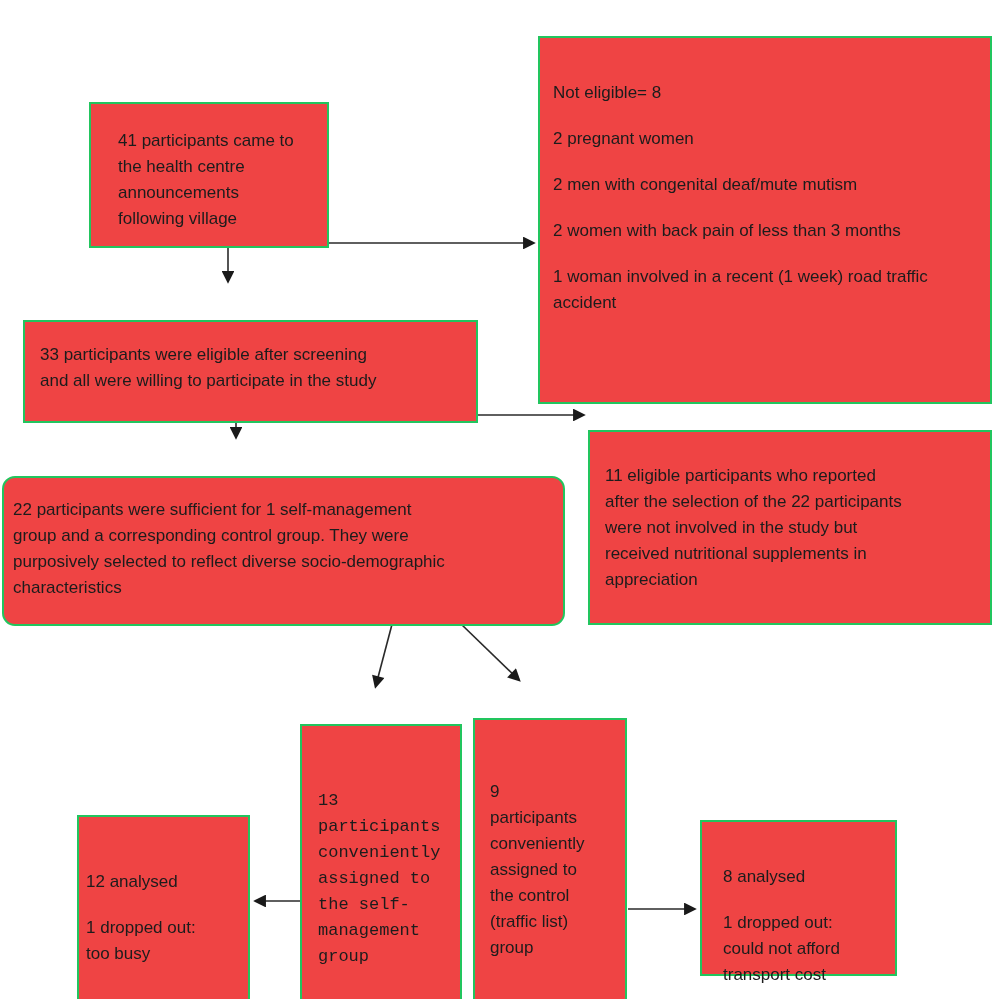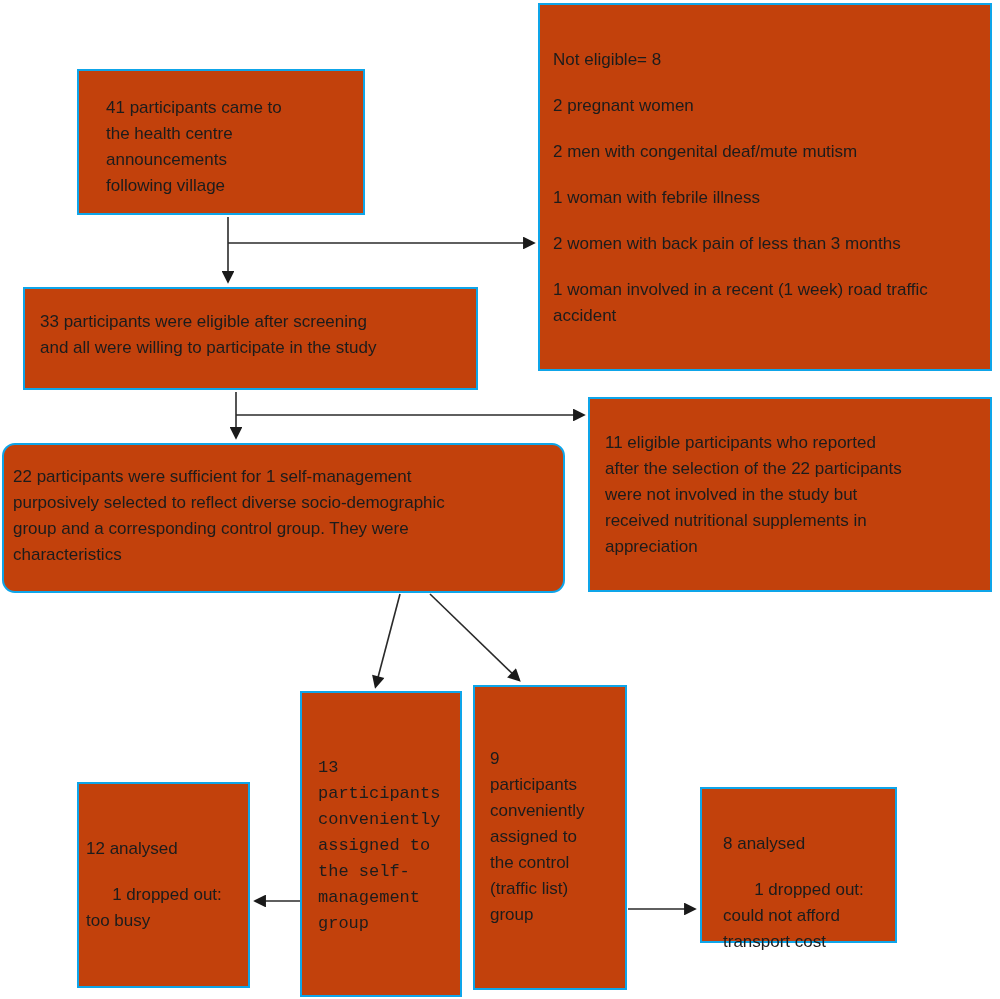--- a/index.html
+++ b/index.html
@@ -17,8 +17,9 @@
   .box {
     position: absolute;
     box-sizing: border-box;
-    background: #c2410c;
-    border: 2px solid #0ea5e9;
+    background: #ef4444;
+    border: 2px solid #22c55e;
+    margin-top: 33px;
   }
   .bline { white-space: nowrap; }
   .para  { margin-bottom: 20px; white-space: normal; }

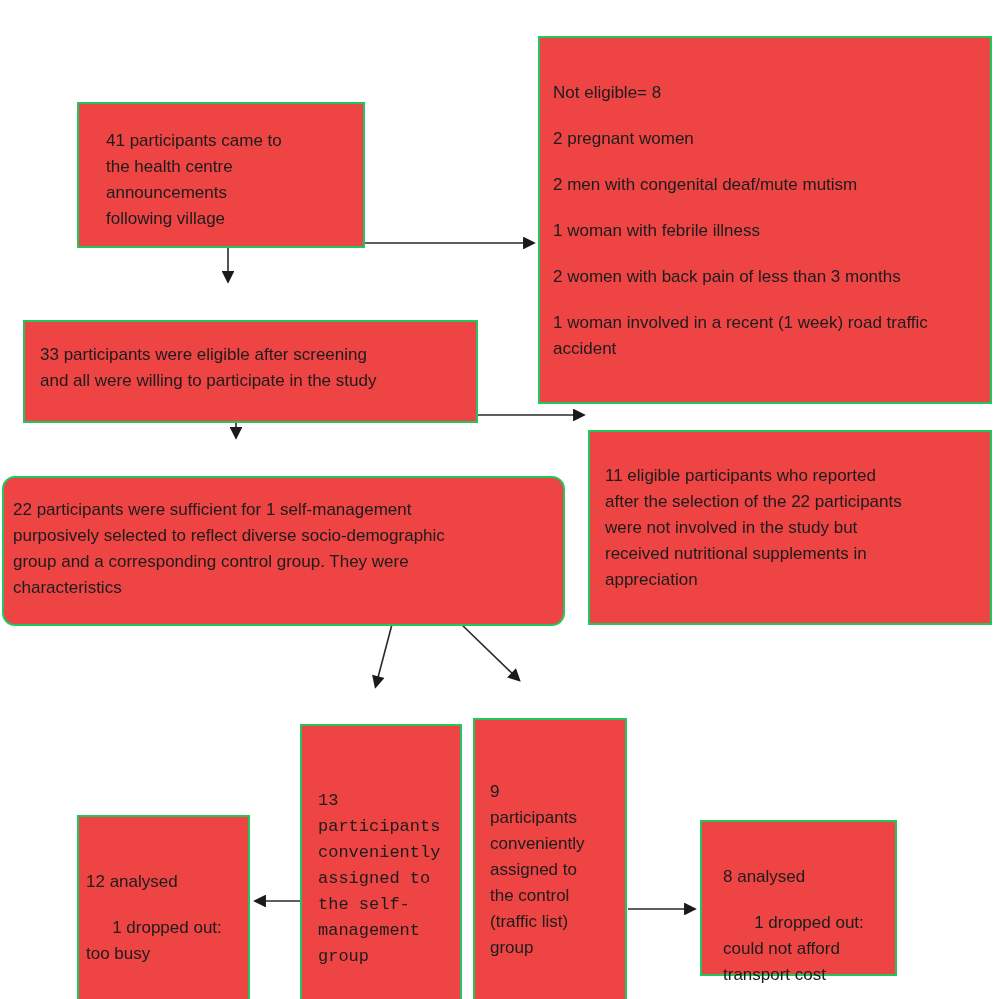--- a/index.html
+++ b/index.html
@@ -58,7 +58,7 @@
     <path d="M628 909 H693" marker-end="url(#ah)"></path>
   </svg>
 
-  <div class="box" style="left:77px; top:69px; width:288px; height:146px; padding:24px 0 0 27px;">
+  <div class="box" style="left:89px; top:69px; width:240px; height:146px; padding:24px 0 0 27px;">
     <div class="bline">41 participants came to</div>
     <div class="bline">the health centre</div>
     <div class="bline">announcements</div>

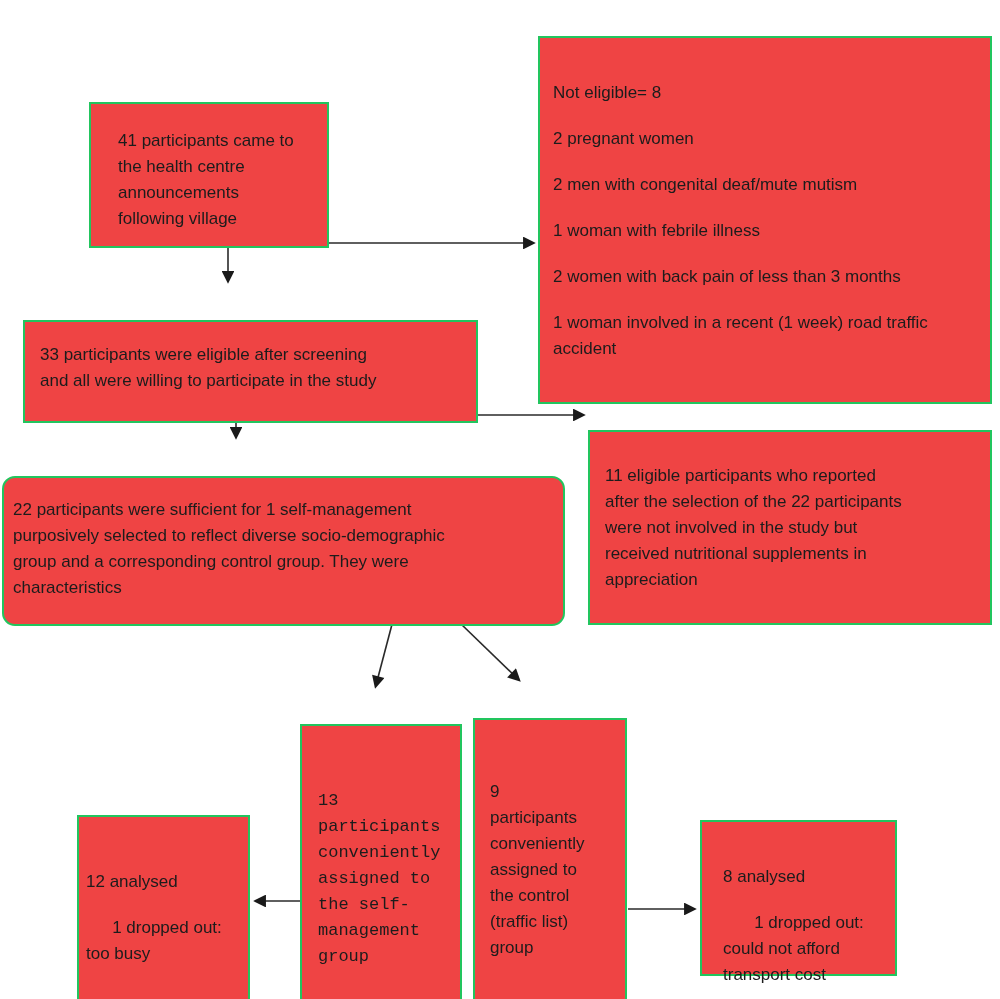--- a/index.html
+++ b/index.html
@@ -69,7 +69,6 @@
     <div class="para">Not eligible= 8</div>
     <div class="para">2 pregnant women</div>
     <div class="para">2 men with congenital deaf/mute mutism</div>
-    <div class="para">1 woman with febrile illness</div>
     <div class="para">2 women with back pain of less than 3 months</div>
     <div class="para">1 woman involved in a recent (1 week) road traffic accident</div>
   </div>

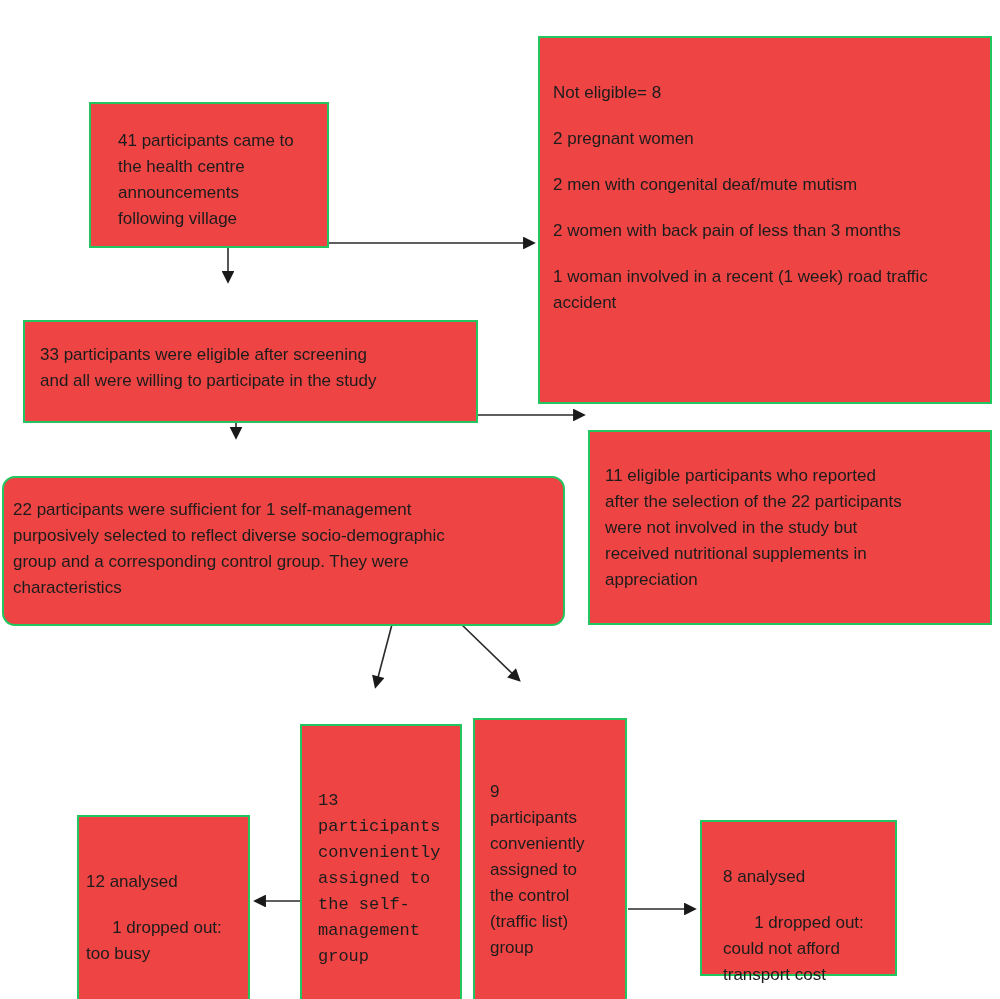--- a/index.html
+++ b/index.html
@@ -80,8 +80,8 @@
 
   <div class="box" style="left:2px; top:443px; width:563px; height:150px; padding:19px 0 0 9px;border-radius:13px;">
     <div class="bline">22 participants were sufficient for 1 self-management</div>
+    <div class="bline">group and a corresponding control group. They were</div>
     <div class="bline">purposively selected to reflect diverse socio-demographic</div>
-    <div class="bline">group and a corresponding control group. They were</div>
     <div class="bline">characteristics</div>
   </div>
 

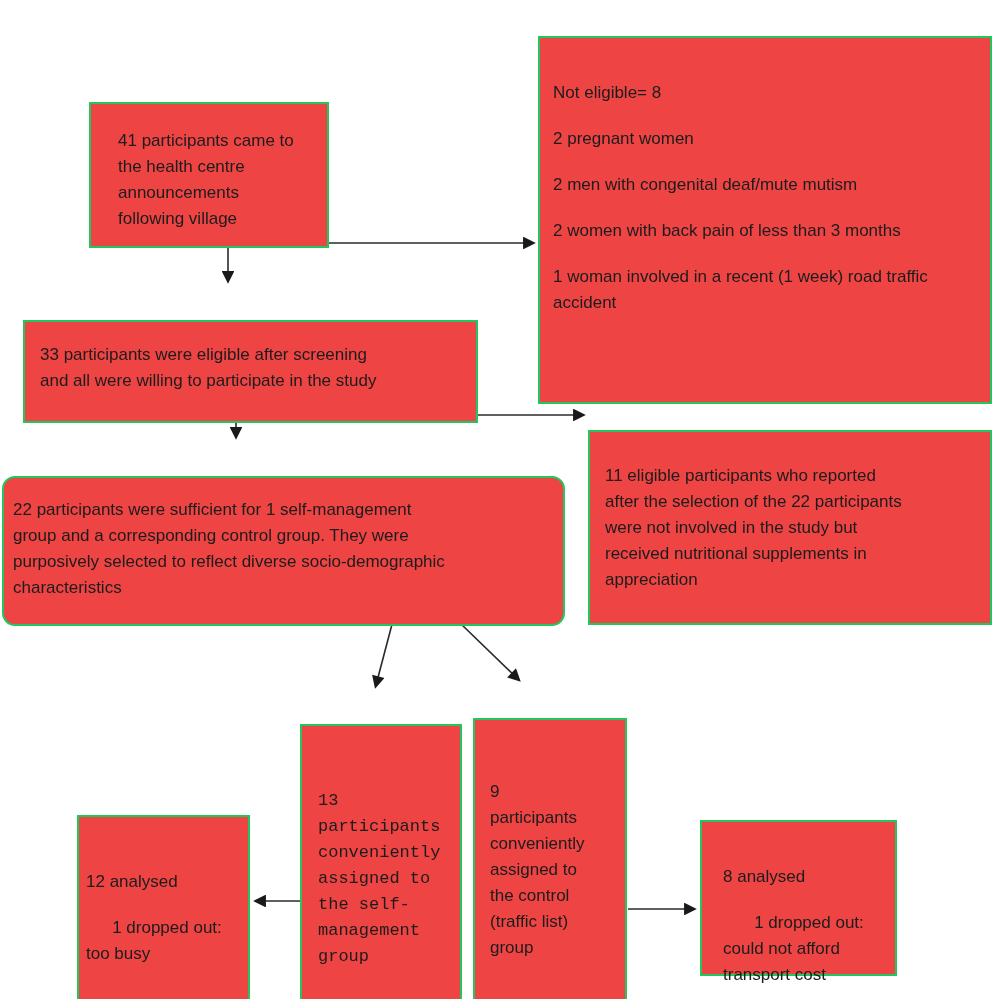--- a/index.html
+++ b/index.html
@@ -24,7 +24,7 @@
   .bline { white-space: nowrap; }
   .para  { margin-bottom: 20px; white-space: normal; }
   .para:last-child { margin-bottom: 0; }
-  .gap-t { margin-top: 20px; text-align: center; }
+  .gap-t { margin-top: 20px; }
   .arrows {
     position: absolute;
     left: 0; top: 0;

